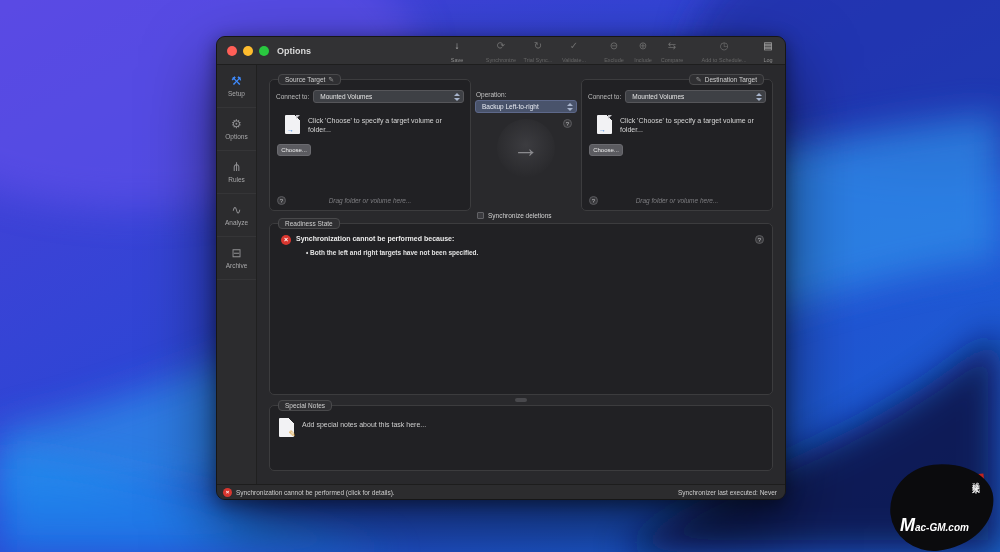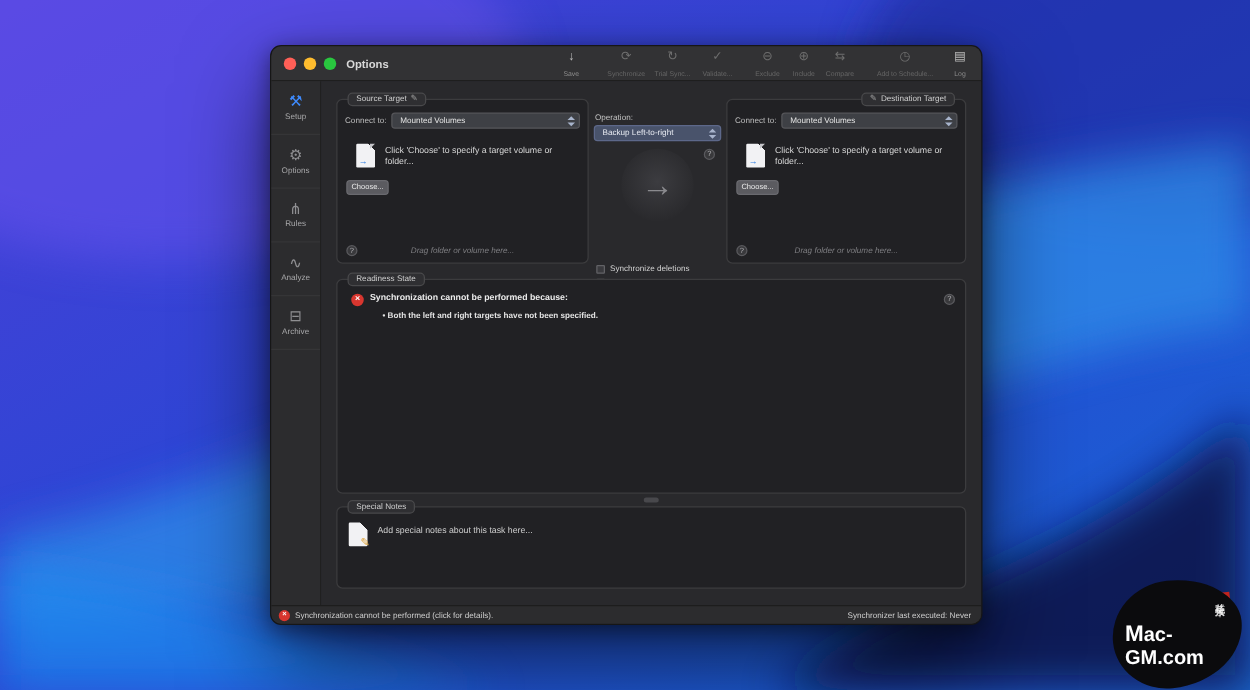--- a/index.html
+++ b/index.html
@@ -13,7 +13,7 @@
   .watermark { position:absolute; right:6px; bottom:2px; width:104px; height:86px; z-index:3; }
   .wm-blob { position:absolute; inset:0; background:#0b0b0d; border-radius:46% 54% 58% 42% / 52% 44% 56% 48%; transform:rotate(-6deg); }
   .wm-seal { position:absolute; top:12px; right:14px; color:#f2f2f2; font-size:8px; letter-spacing:1px; writing-mode:vertical-rl; line-height:10px; }
-  .wm-brand { position:absolute; left:10px; bottom:14px; color:#ffffff; font-size:16px; font-weight:700; }
+  .wm-brand { position:absolute; left:10px; bottom:14px; color:#ffffff; font-size:10px; font-style:italic; font-weight:700; }
   .wm-brand::first-letter { font-size:18px; color:#ffffff; }
   .wm-accent { position:absolute; top:10px; right:10px; width:11px; height:11px; background:#c2231d; transform:rotate(-6deg); z-index:-1; }
 

